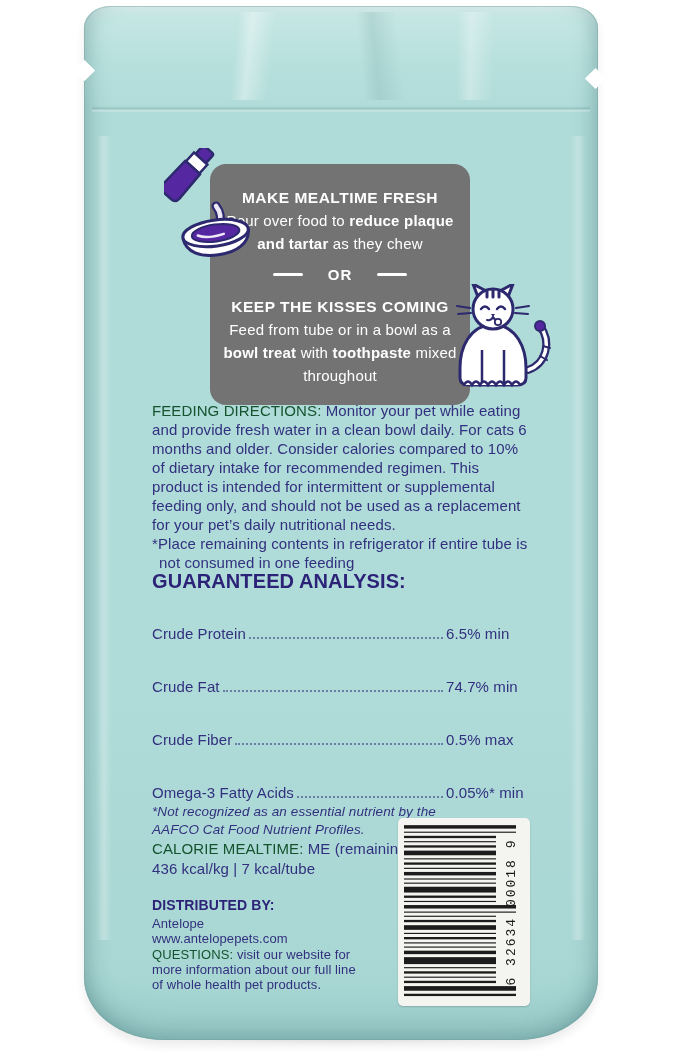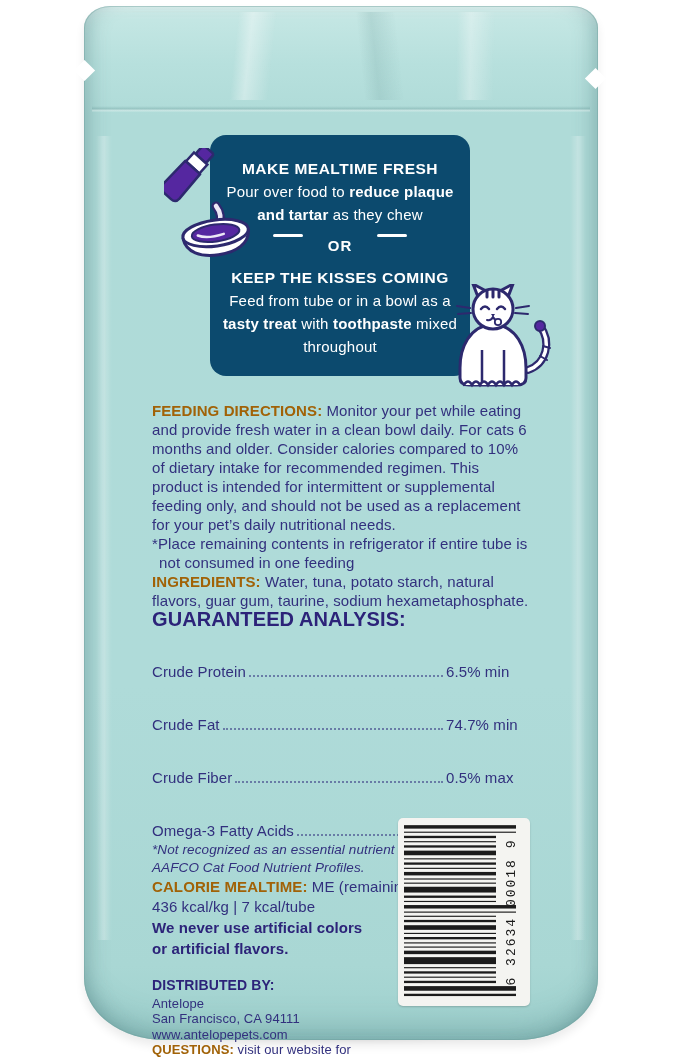--- a/index.html
+++ b/index.html
@@ -52,8 +52,8 @@
 
   
   .panel{
-    position:absolute;left:210px;top:135px;width:260px;height:241px;
-    background:#0c4a6e;border-radius:16px;color:#ffffff;text-align:center;
+    position:absolute;left:210px;top:164px;width:260px;height:241px;
+    background:#737373;border-radius:16px;color:#ffffff;text-align:center;
     box-sizing:border-box;padding:22px 12px 0;
     font-size:15px;line-height:23px;letter-spacing:0.2px;
   }

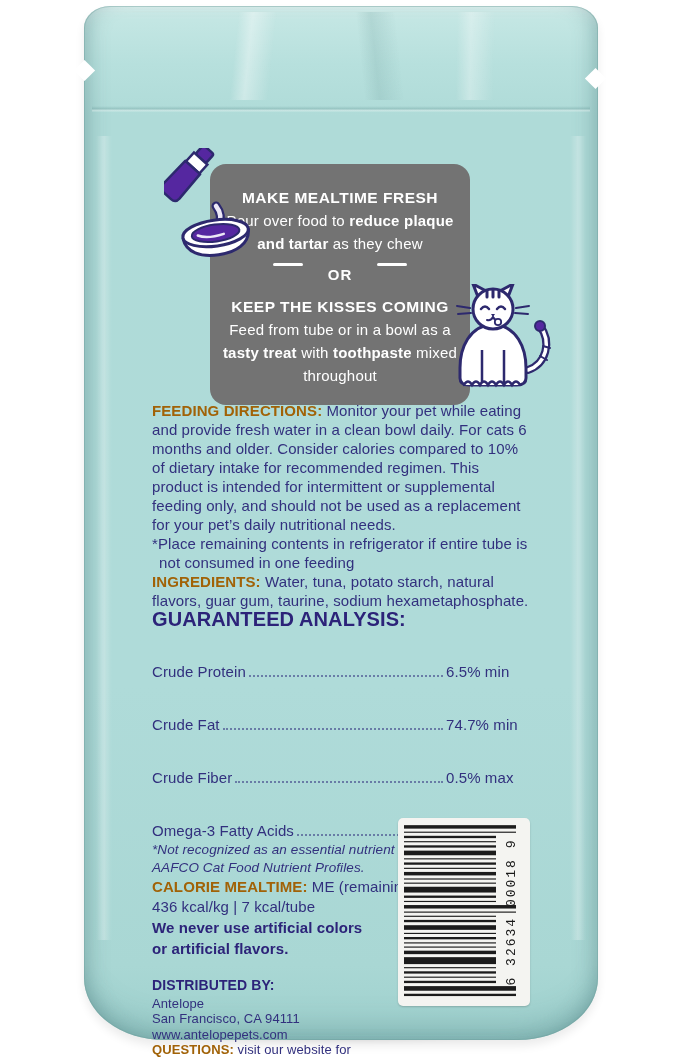--- a/index.html
+++ b/index.html
@@ -59,7 +59,7 @@
   }
   .panel p{margin:0;}
   .panel-title{font-weight:bold;font-size:15.5px;letter-spacing:0.5px;}
-  .or-row{display:flex;align-items:flex-start;justify-content:center;gap:25px;margin:8px 0 9px;font-weight:bold;letter-spacing:1px;}
+  .or-row{display:flex;align-items:center;justify-content:center;gap:25px;margin:8px 0 9px;font-weight:bold;letter-spacing:1px;}
   .or-line{width:30px;height:3px;background:#fff;border-radius:2px;}
 
   .icon-tube{position:absolute;left:164px;top:148px;width:104px;height:114px;}

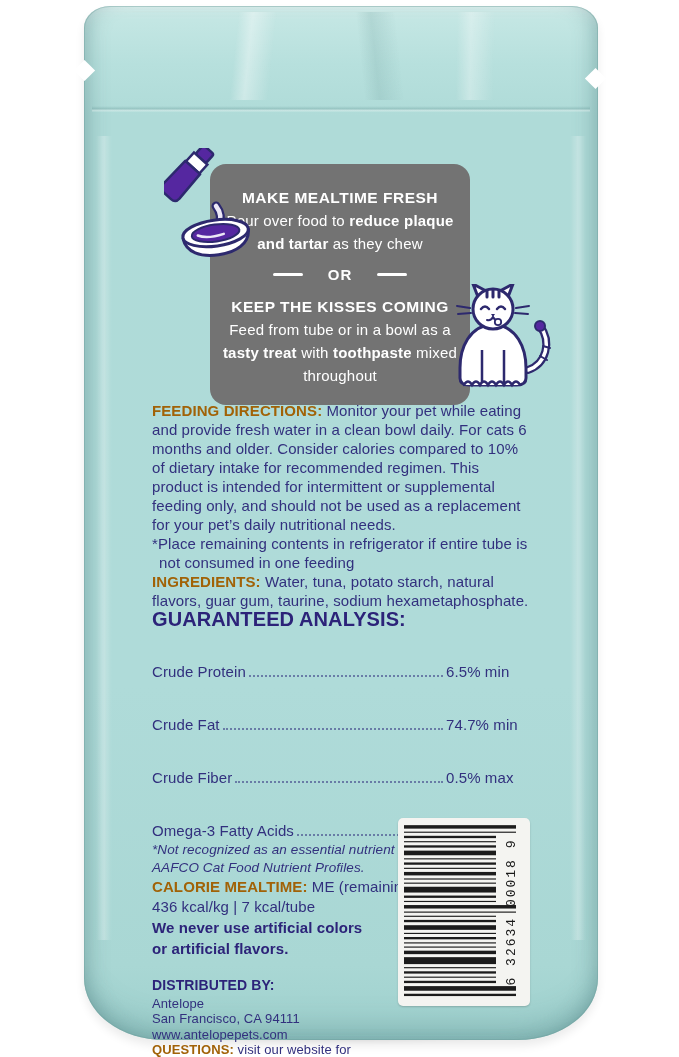--- a/index.html
+++ b/index.html
@@ -125,7 +125,7 @@
       <span class="or-line"></span>
     </div>
     <p class="panel-title">KEEP THE KISSES COMING</p>
-    <p><span>Feed from tube or in a bowl as a </span><b>tasty treat</b><span> with </span><b>toothpaste</b><span> mixed throughout</span></p>
+    <p><span>Feed from tube or in a bowl as a </span><b>bowl treat</b><span> with </span><b>toothpaste</b><span> mixed throughout</span></p>
   </div>
 
   <svg class="icon-tube" viewBox="0 0 104 114">

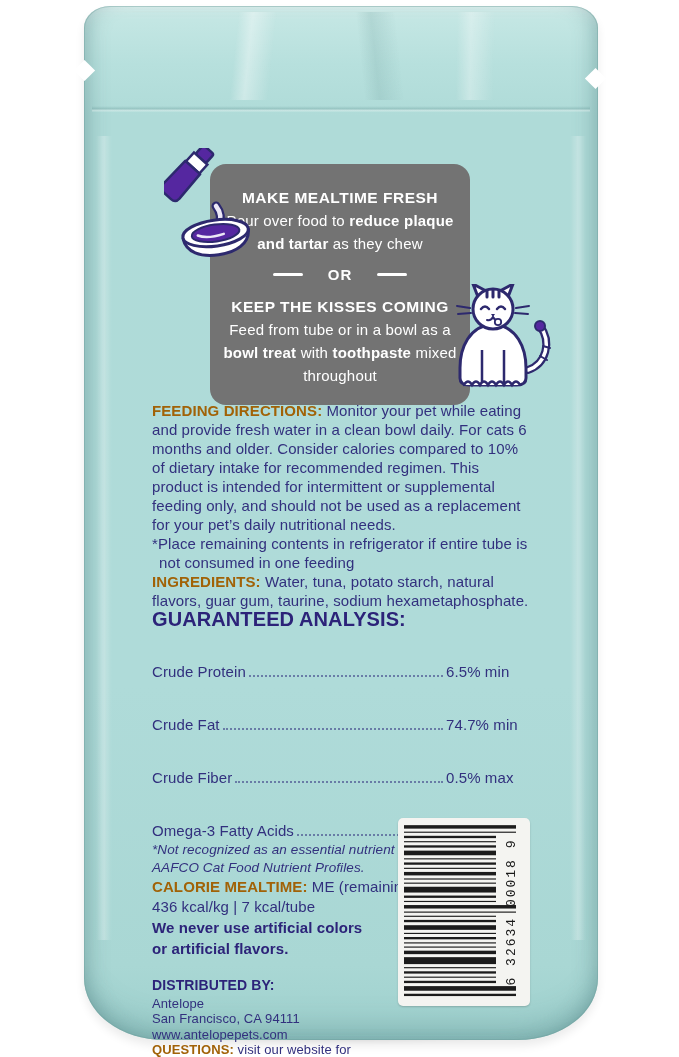--- a/index.html
+++ b/index.html
@@ -71,7 +71,7 @@
     color:#32307e;font-size:15px;line-height:19px;letter-spacing:0.1px;
   }
   .label-col p{margin:0;}
-  .h{font-weight:bold;color:#a16207;}
+  .h{font-weight:normal;color:#14532d;}
   .note{text-indent:-7px;padding-left:7px;margin-top:1px;}
   .ingredients{margin-top:8px;}
   .ga-head{margin-top:11px;font-weight:bold;font-size:20px;color:#2c2379;}

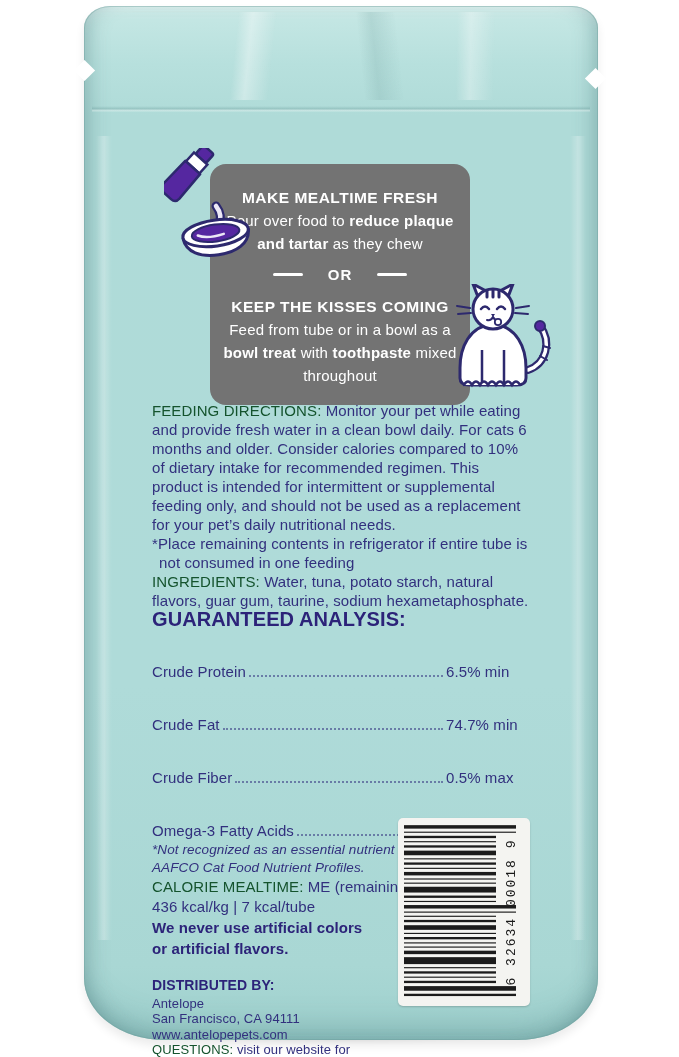--- a/index.html
+++ b/index.html
@@ -177,7 +177,6 @@
     <p><span class="h">FEEDING DIRECTIONS:</span><span> Monitor your pet while eating and provide fresh water in a clean bowl daily. For cats 6 months and older. Consider calories compared to 10% of dietary intake for recommended regimen. This product is intended for intermittent or supplemental feeding only, and should not be used as a replacement for your pet’s daily nutritional needs.</span></p>
     <p class="note">*Place remaining contents in refrigerator if entire tube is not consumed in one feeding</p>
 
-    <p class="ingredients"><span class="h">INGREDIENTS:</span><span> Water, tuna, potato starch, natural flavors, guar gum, taurine, sodium hexametaphosphate.</span></p>
 
     <p class="ga-head">GUARANTEED ANALYSIS:</p>
     <div class="ga-table">

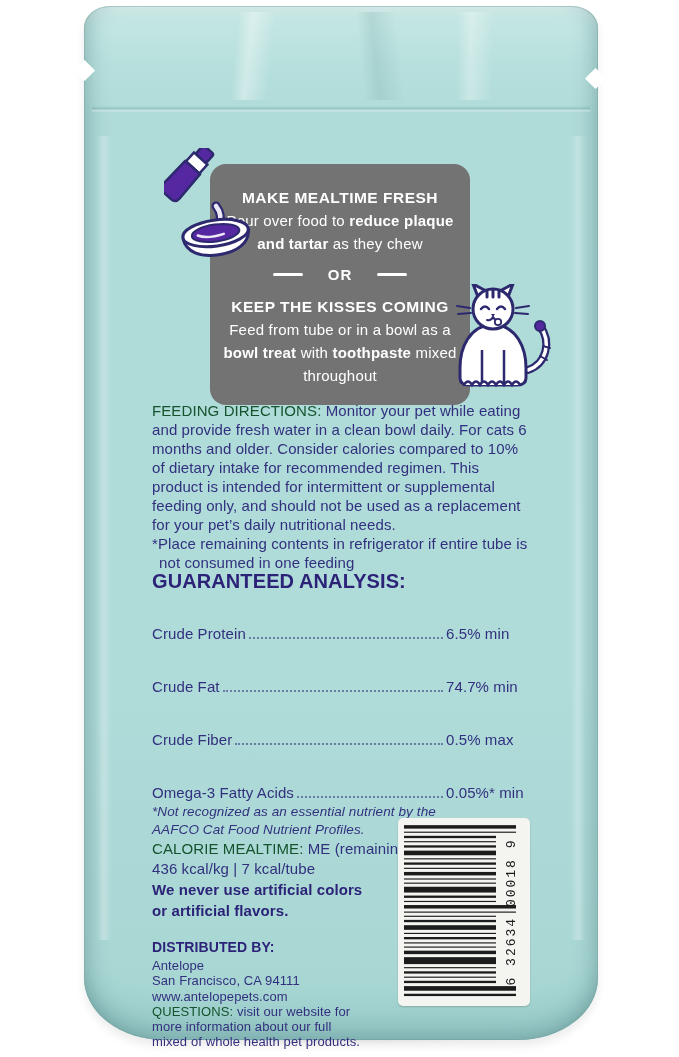--- a/index.html
+++ b/index.html
@@ -206,7 +206,6 @@
     <p class="calorie"><span class="h">CALORIE MEALTIME:</span><span> ME (remaining)</span><br>
       <span>436 kcal/kg | 7 kcal/tube</span></p>
 
-    <p class="claims">We never use artificial colors or artificial flavors.</p>
 
     <div class="dist">
       <div class="dist-head">DISTRIBUTED BY:</div>

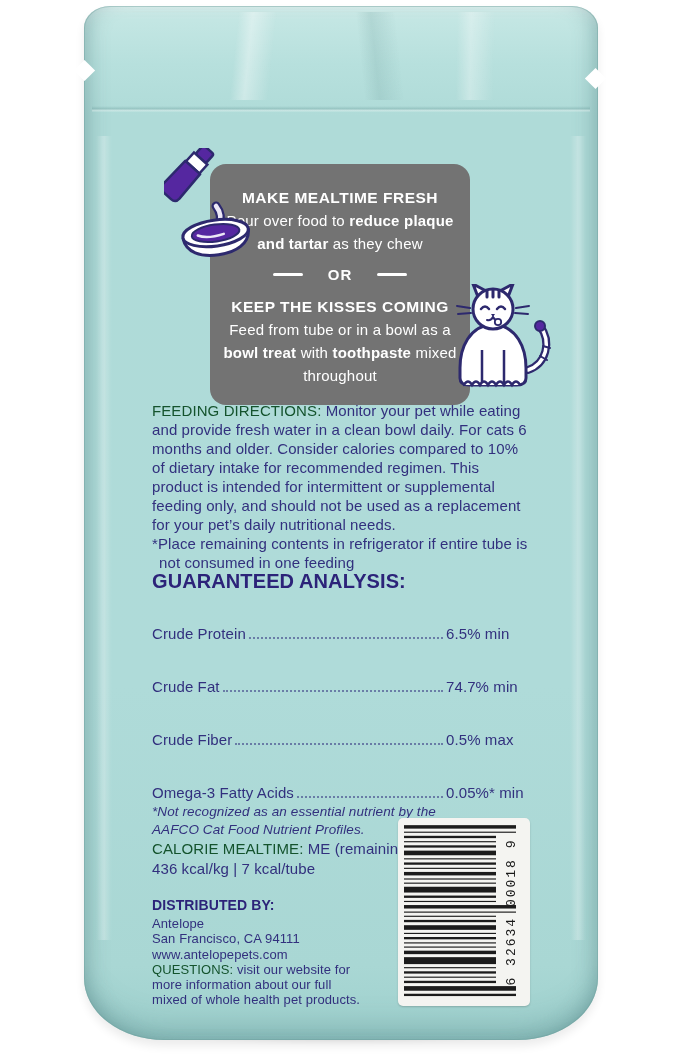--- a/index.html
+++ b/index.html
@@ -210,7 +210,6 @@
     <div class="dist">
       <div class="dist-head">DISTRIBUTED BY:</div>
       <div>Antelope</div>
-      <div>San Francisco, CA 94111</div>
       <div>www.antelopepets.com</div>
     </div>
 

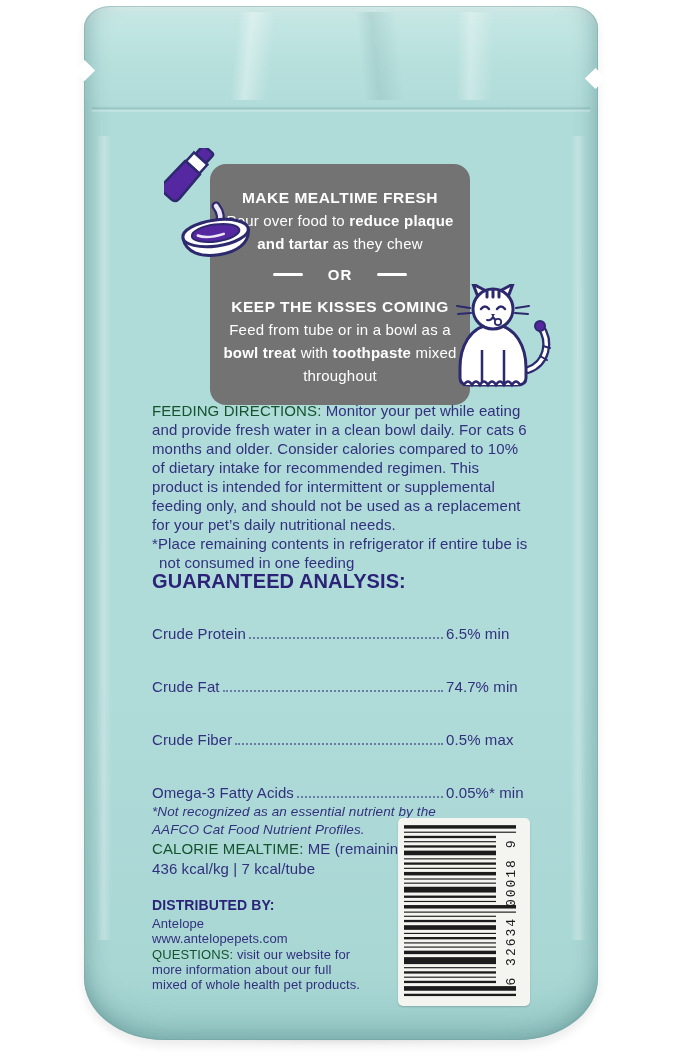--- a/index.html
+++ b/index.html
@@ -213,7 +213,7 @@
       <div>www.antelopepets.com</div>
     </div>
 
-    <p class="questions"><span class="h">QUESTIONS:</span><span> visit our website for more information about our full mixed of whole health pet products.</span></p>
+    <p class="questions"><span class="h">QUESTIONS:</span><span> visit our website for more information about our full line of whole health pet products.</span></p>
   </div>
 
   <div class="barcode">

